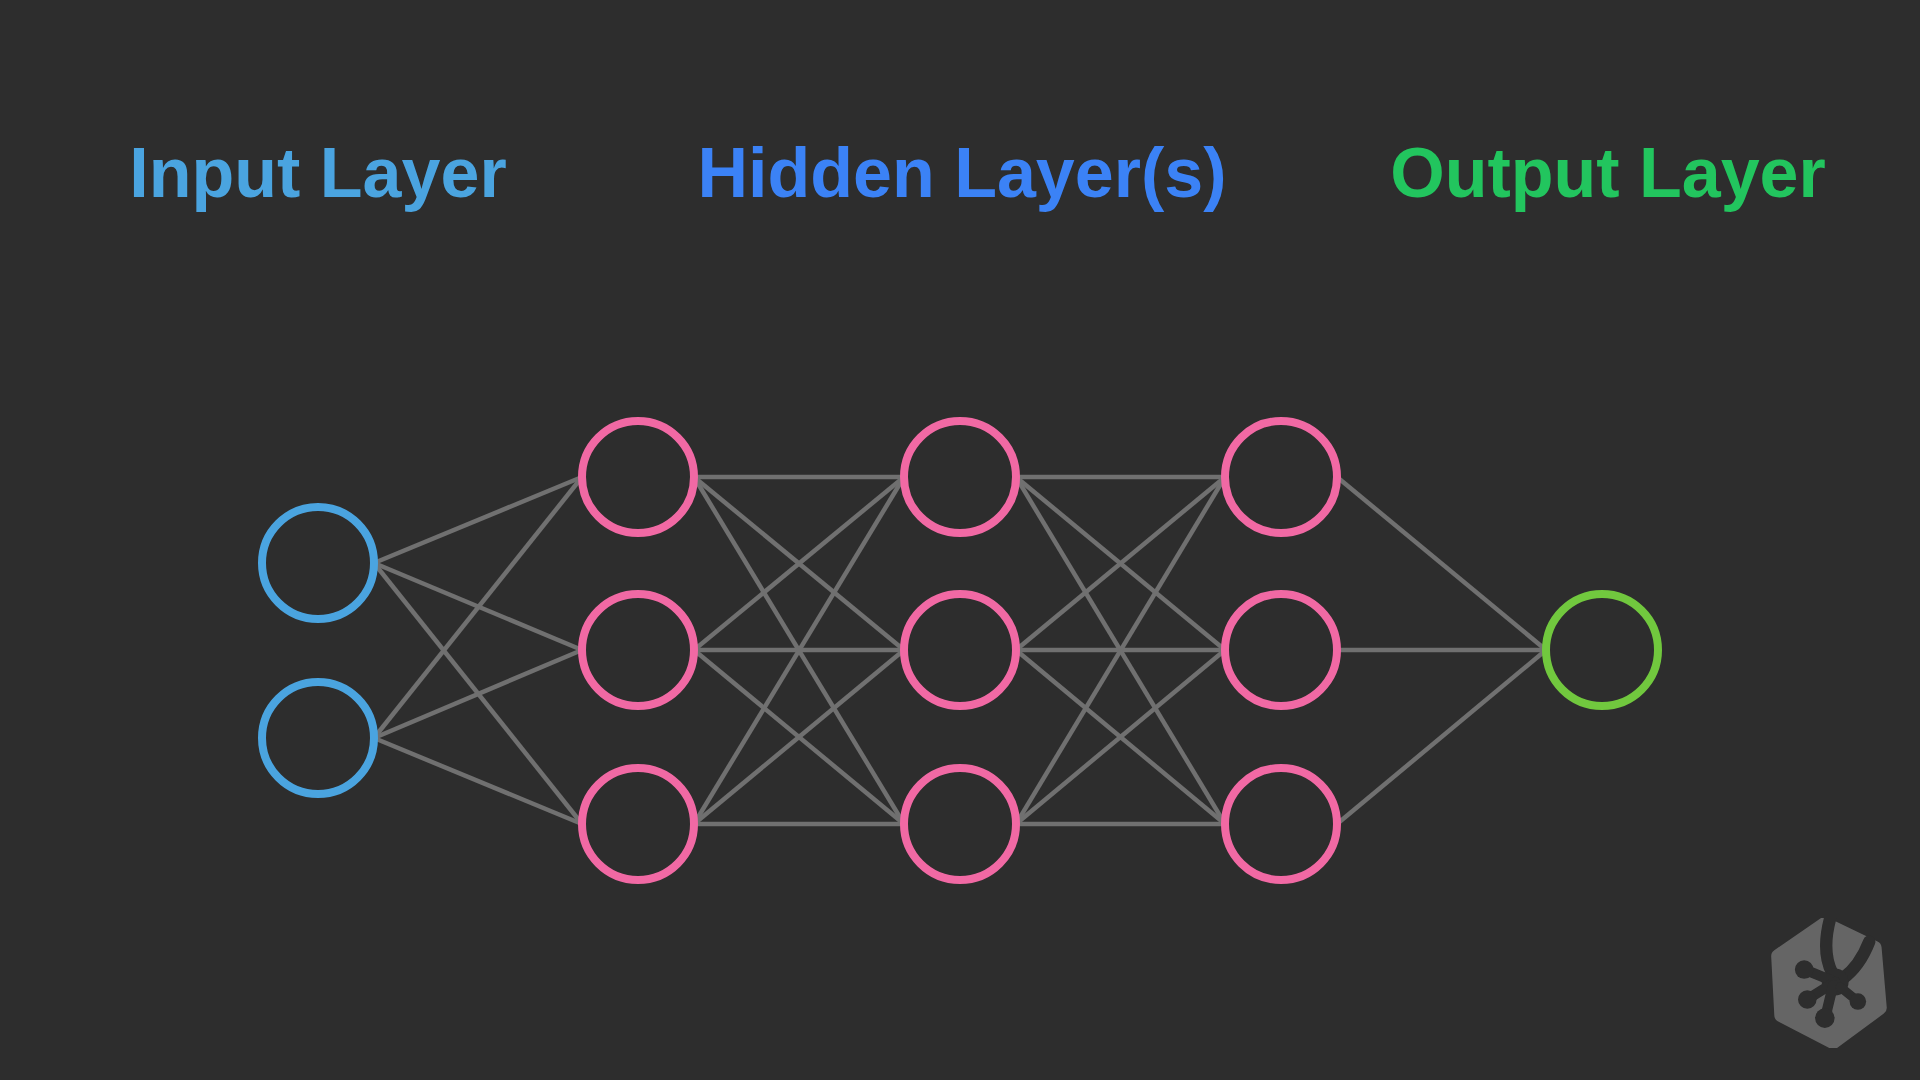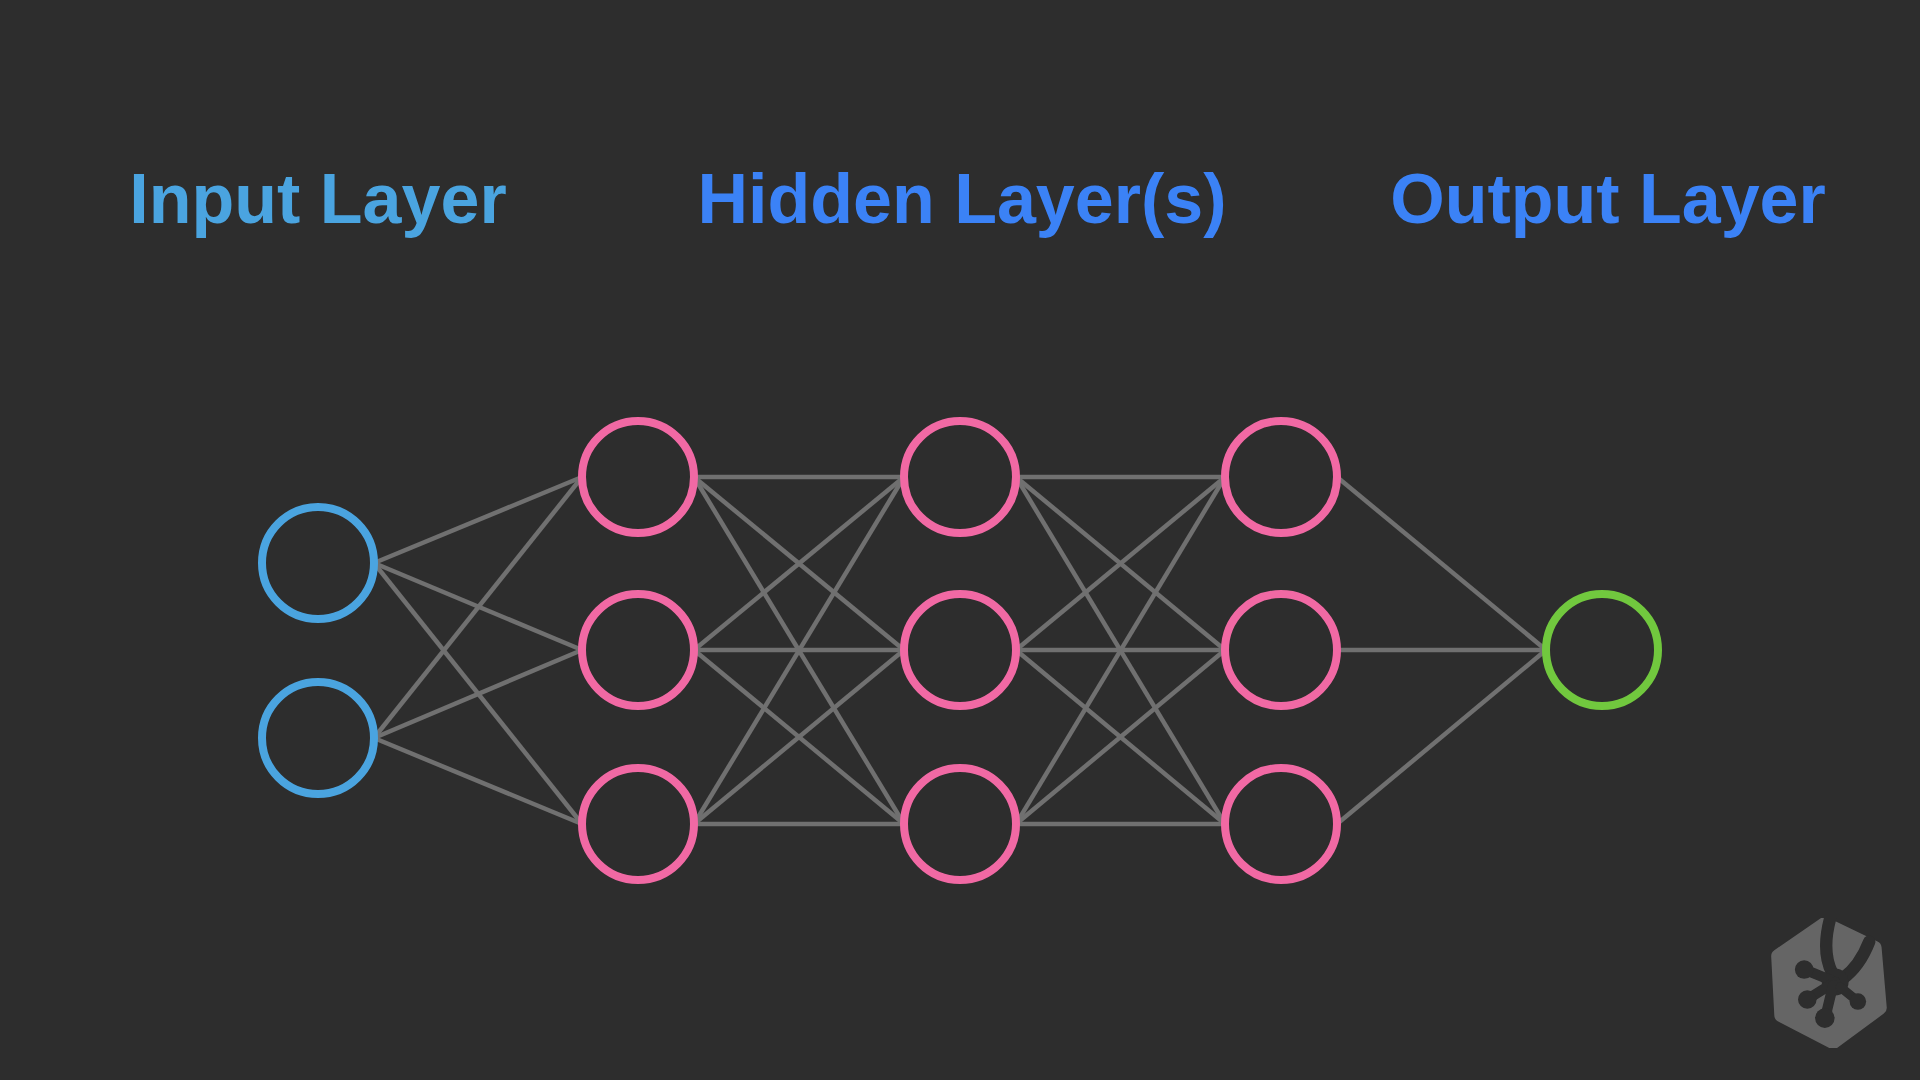--- a/index.html
+++ b/index.html
@@ -33,7 +33,6 @@
     letter-spacing: 0px;
     white-space: nowrap;
     line-height: 1;
-    margin-top: 26px;
   }
   .brand-logo {
     position: absolute;

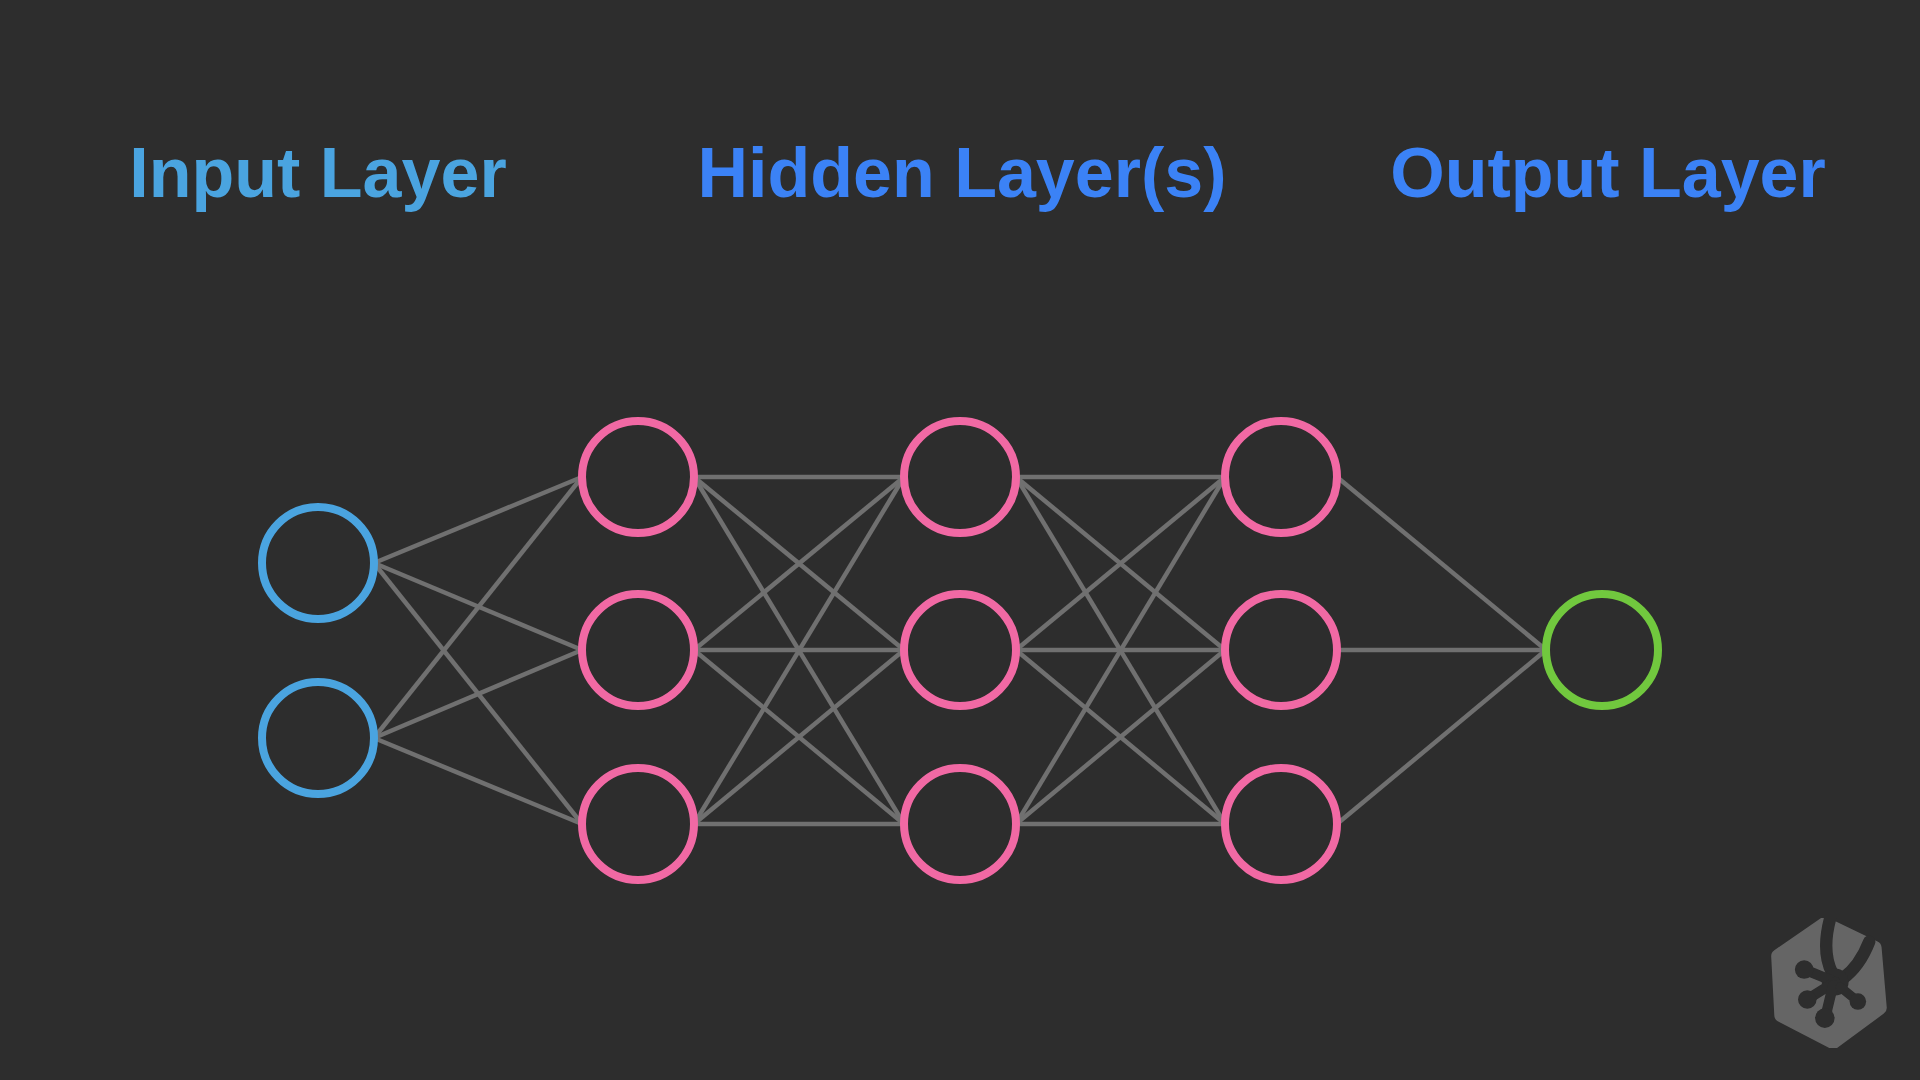--- a/index.html
+++ b/index.html
@@ -96,7 +96,7 @@
 
   <div class="layer-label" style="left: 318px; top: 138px; color: rgb(74, 164, 224);">Input Layer</div>
   <div class="layer-label" style="left: 962px; top: 138px; color: #3b82f6;">Hidden Layer(s)</div>
-  <div class="layer-label" style="left: 1608px; top: 138px; color: #3b82f6;">Output Layer</div>
+  <div class="layer-label" style="left: 1608px; top: 138px; color: #22c55e;">Output Layer</div>
 
   <svg class="brand-logo" viewBox="0 0 120 126">
     <path d="M55 6 L103 29 L108 87 L63 120 L13 94 L10 37 Z" stroke-width="14" stroke-linejoin="round" fill="#696969" stroke="#696969"></path>

